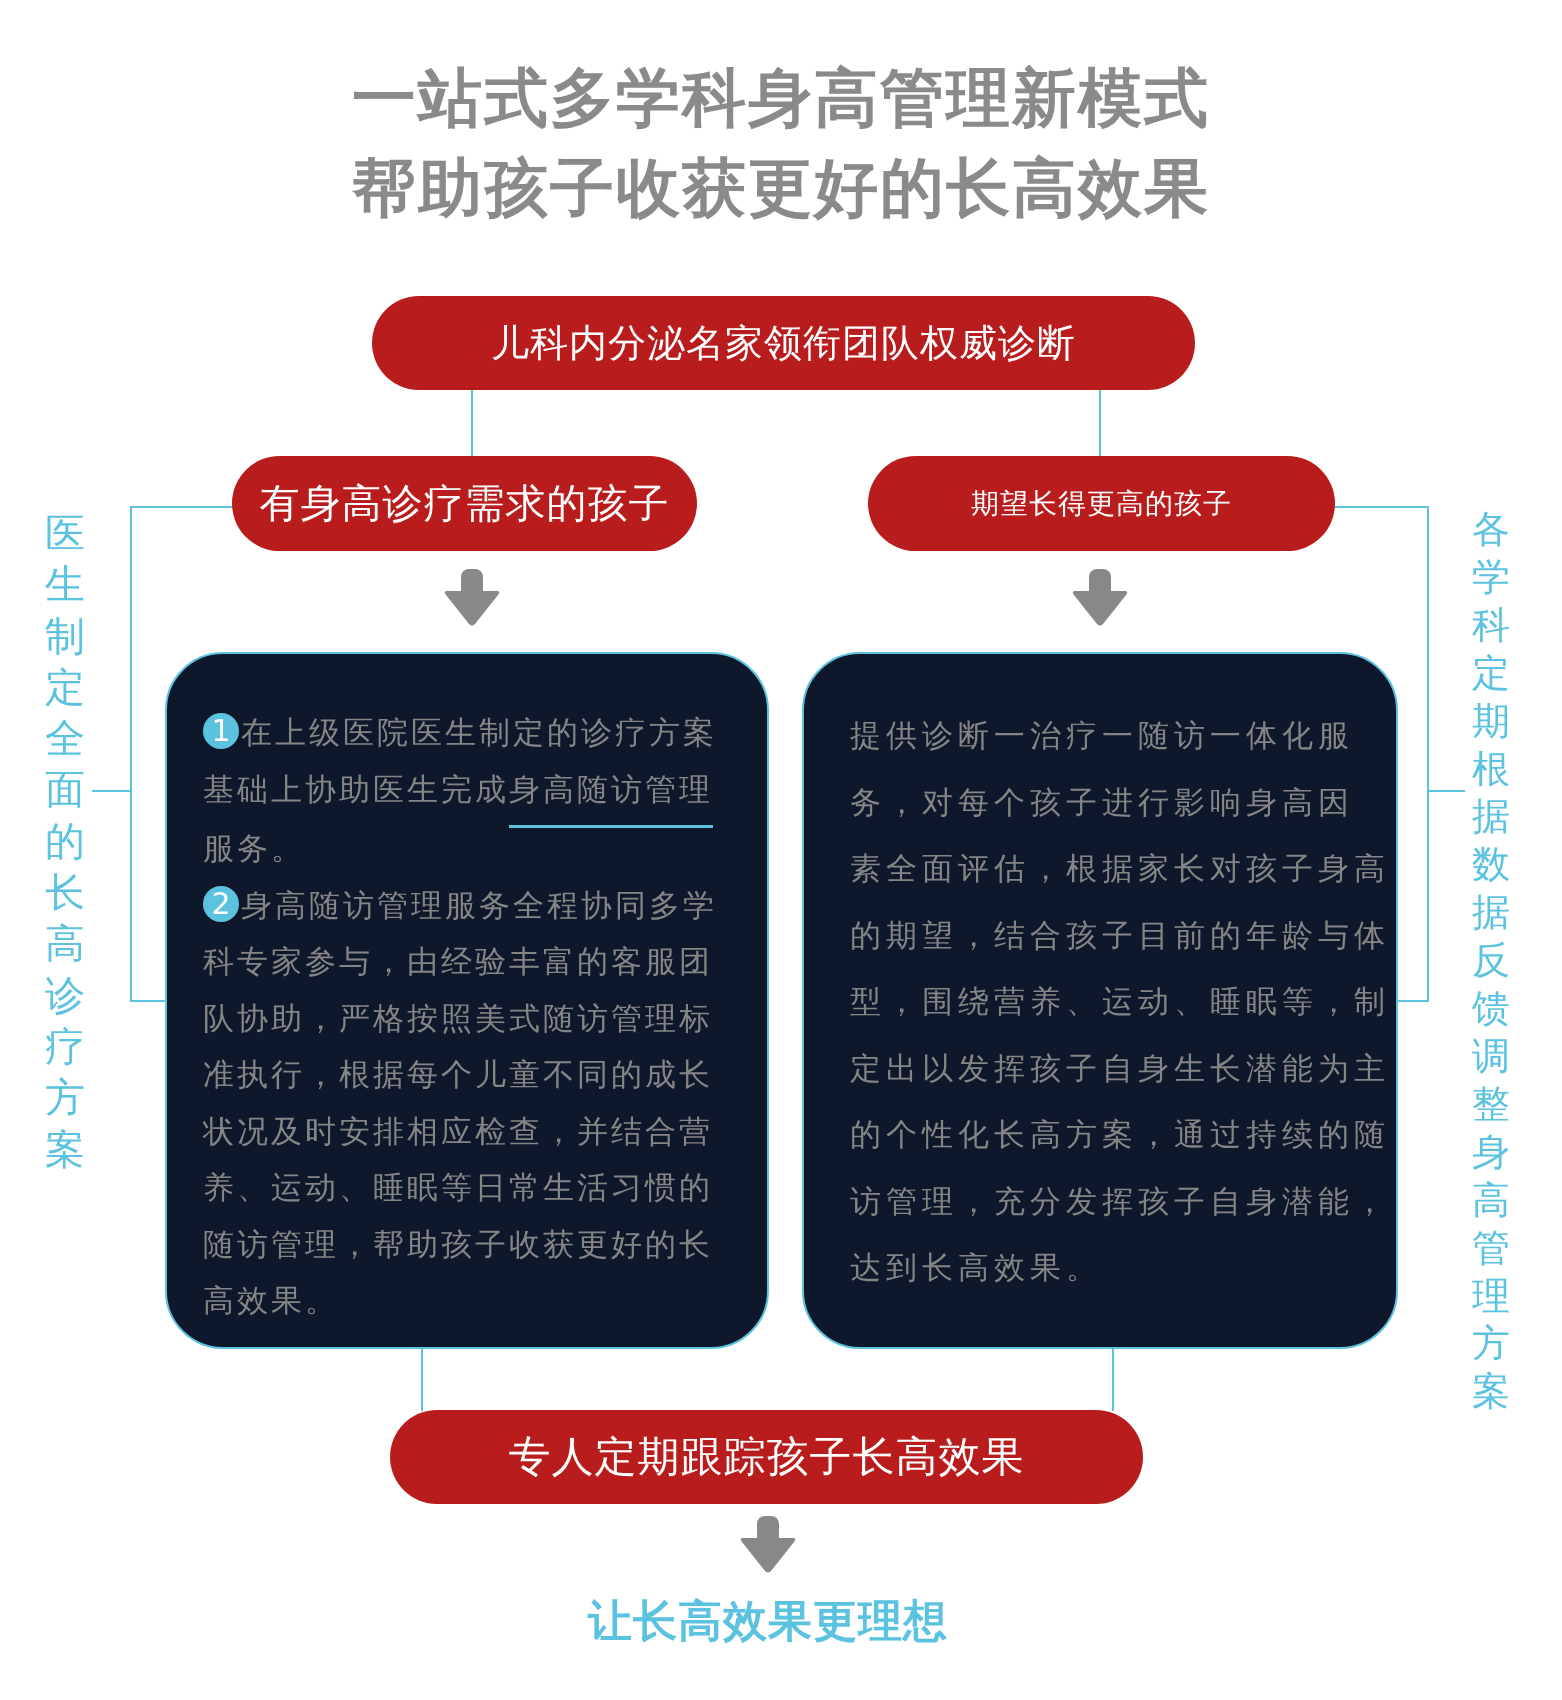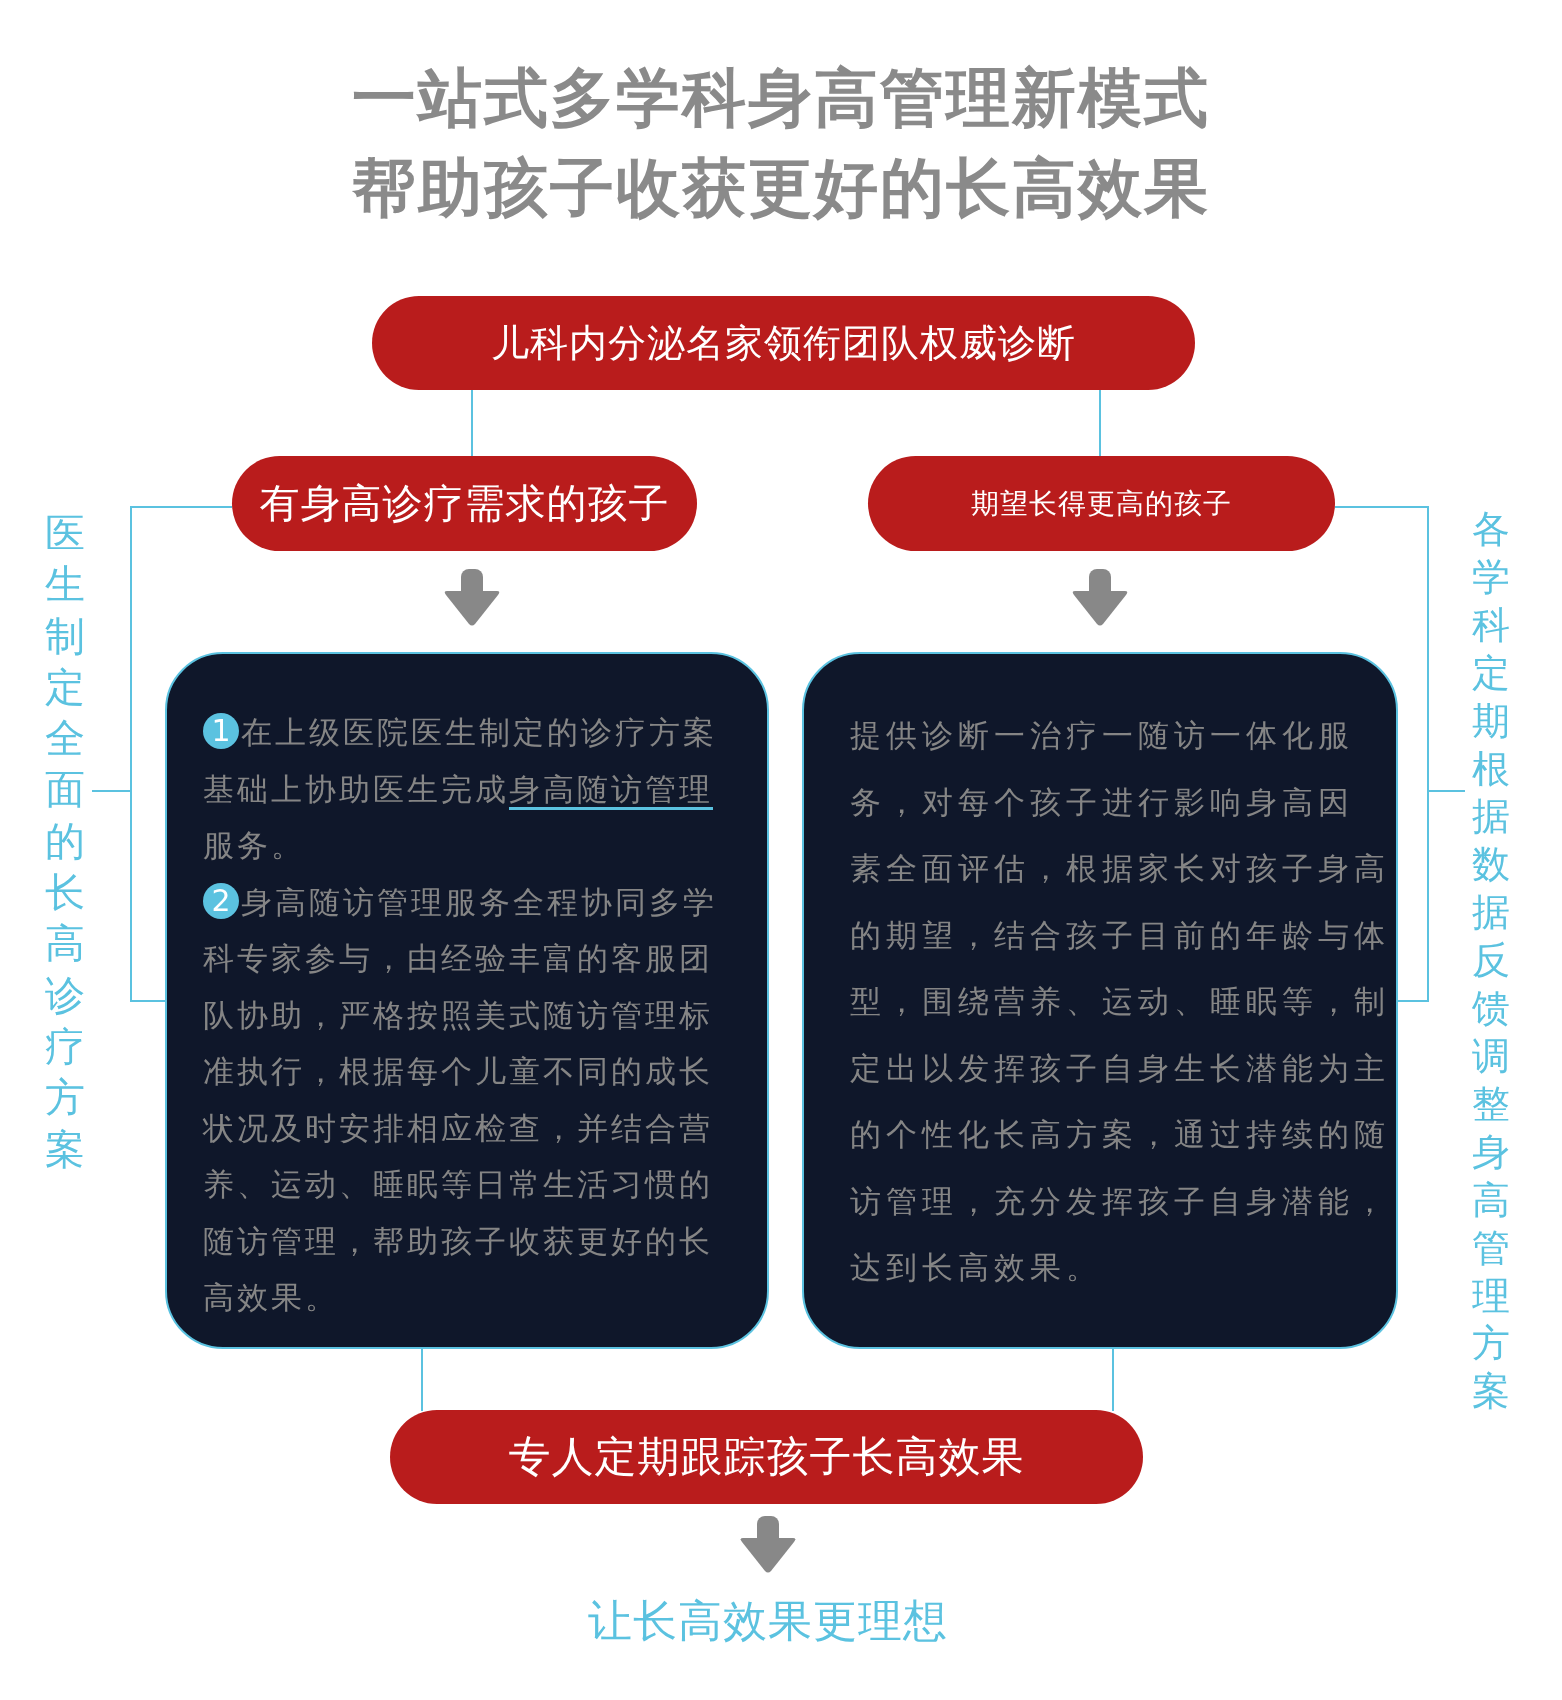--- a/index.html
+++ b/index.html
@@ -26,7 +26,7 @@
          background: #5bc2e0; color: #fff; font-size: 30px; line-height: 36px;
          text-align: center; letter-spacing: 0; vertical-align: 2px; margin-right: 2px; }
 
-  .ul { border-bottom: 3px solid #5bc2e0; padding-bottom: 0; }
+  .ul { border-bottom: 3px solid #5bc2e0; padding-bottom: 16px; font-family: Liberation Mono, monospace; }
 
   .vtext { color: #5bc2e0; font-size: 40px; text-align: center; width: 50px; }
   .vtext span { display: block; }

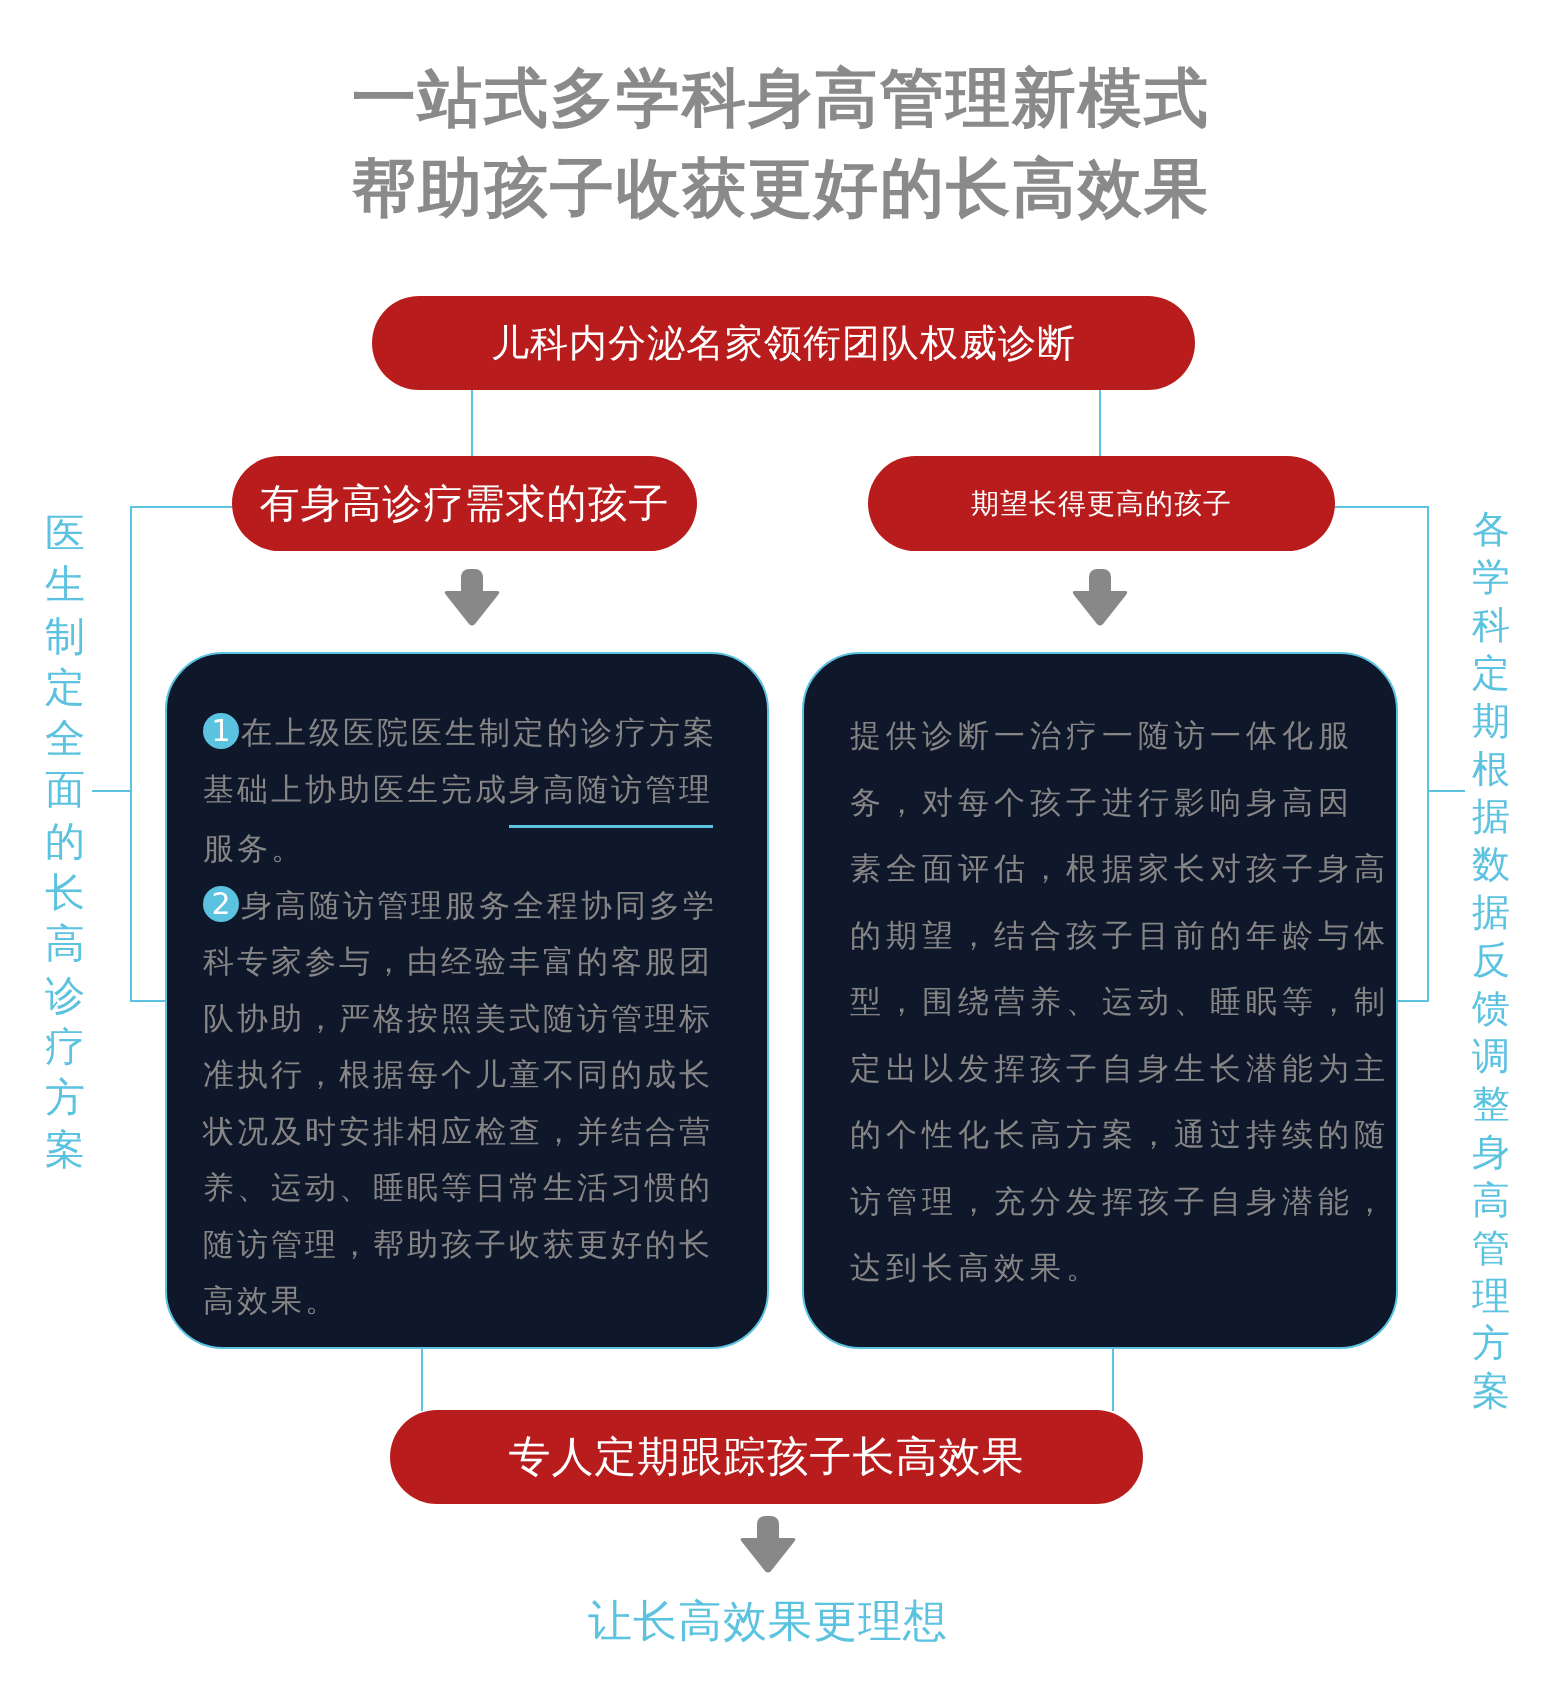--- a/index.html
+++ b/index.html
@@ -31,7 +31,7 @@
   .vtext { color: #5bc2e0; font-size: 40px; text-align: center; width: 50px; }
   .vtext span { display: block; }
 
-  .final { color: #5bc2e0; font-size: 44px; text-align: center; letter-spacing: 1px; }
+  .final { color: #5bc2e0; font-size: 44px; text-align: center; letter-spacing: 1px; font-weight: bold; }
 </style>
 </head>
 <body>

